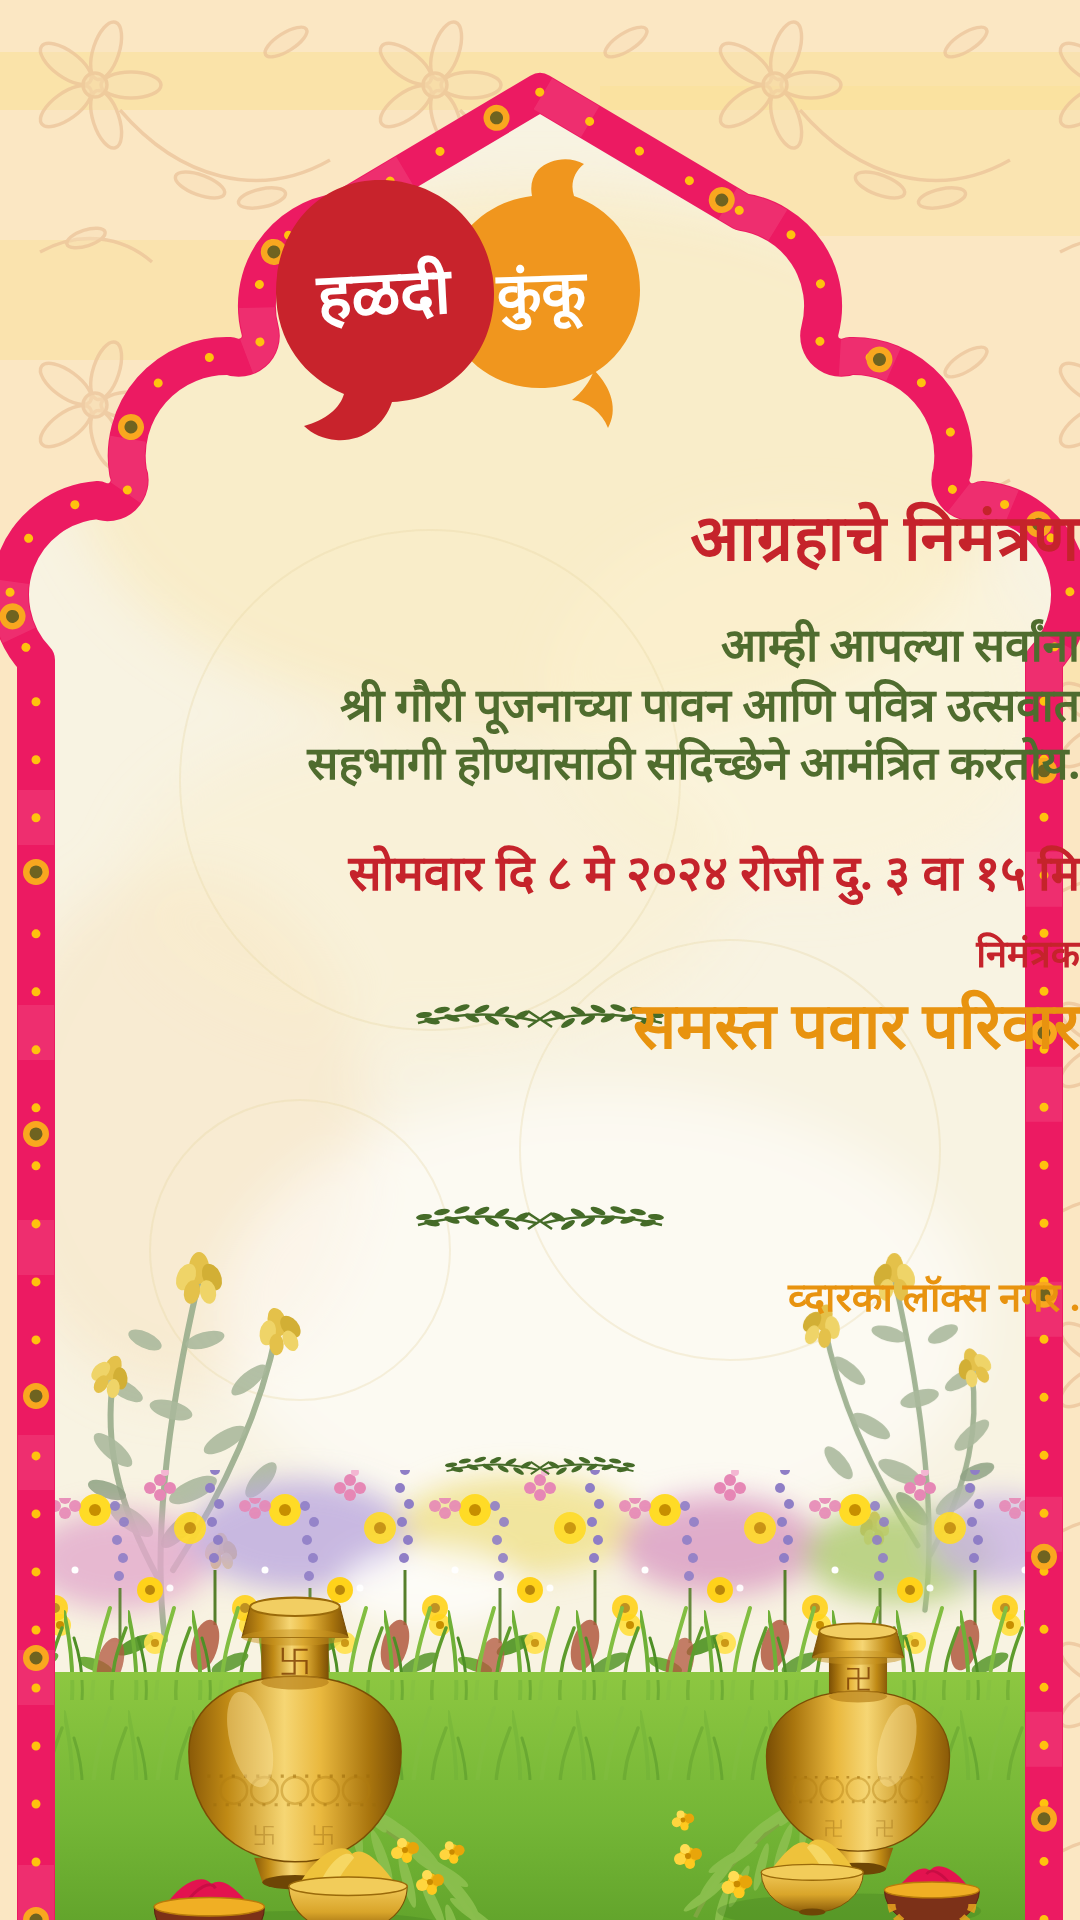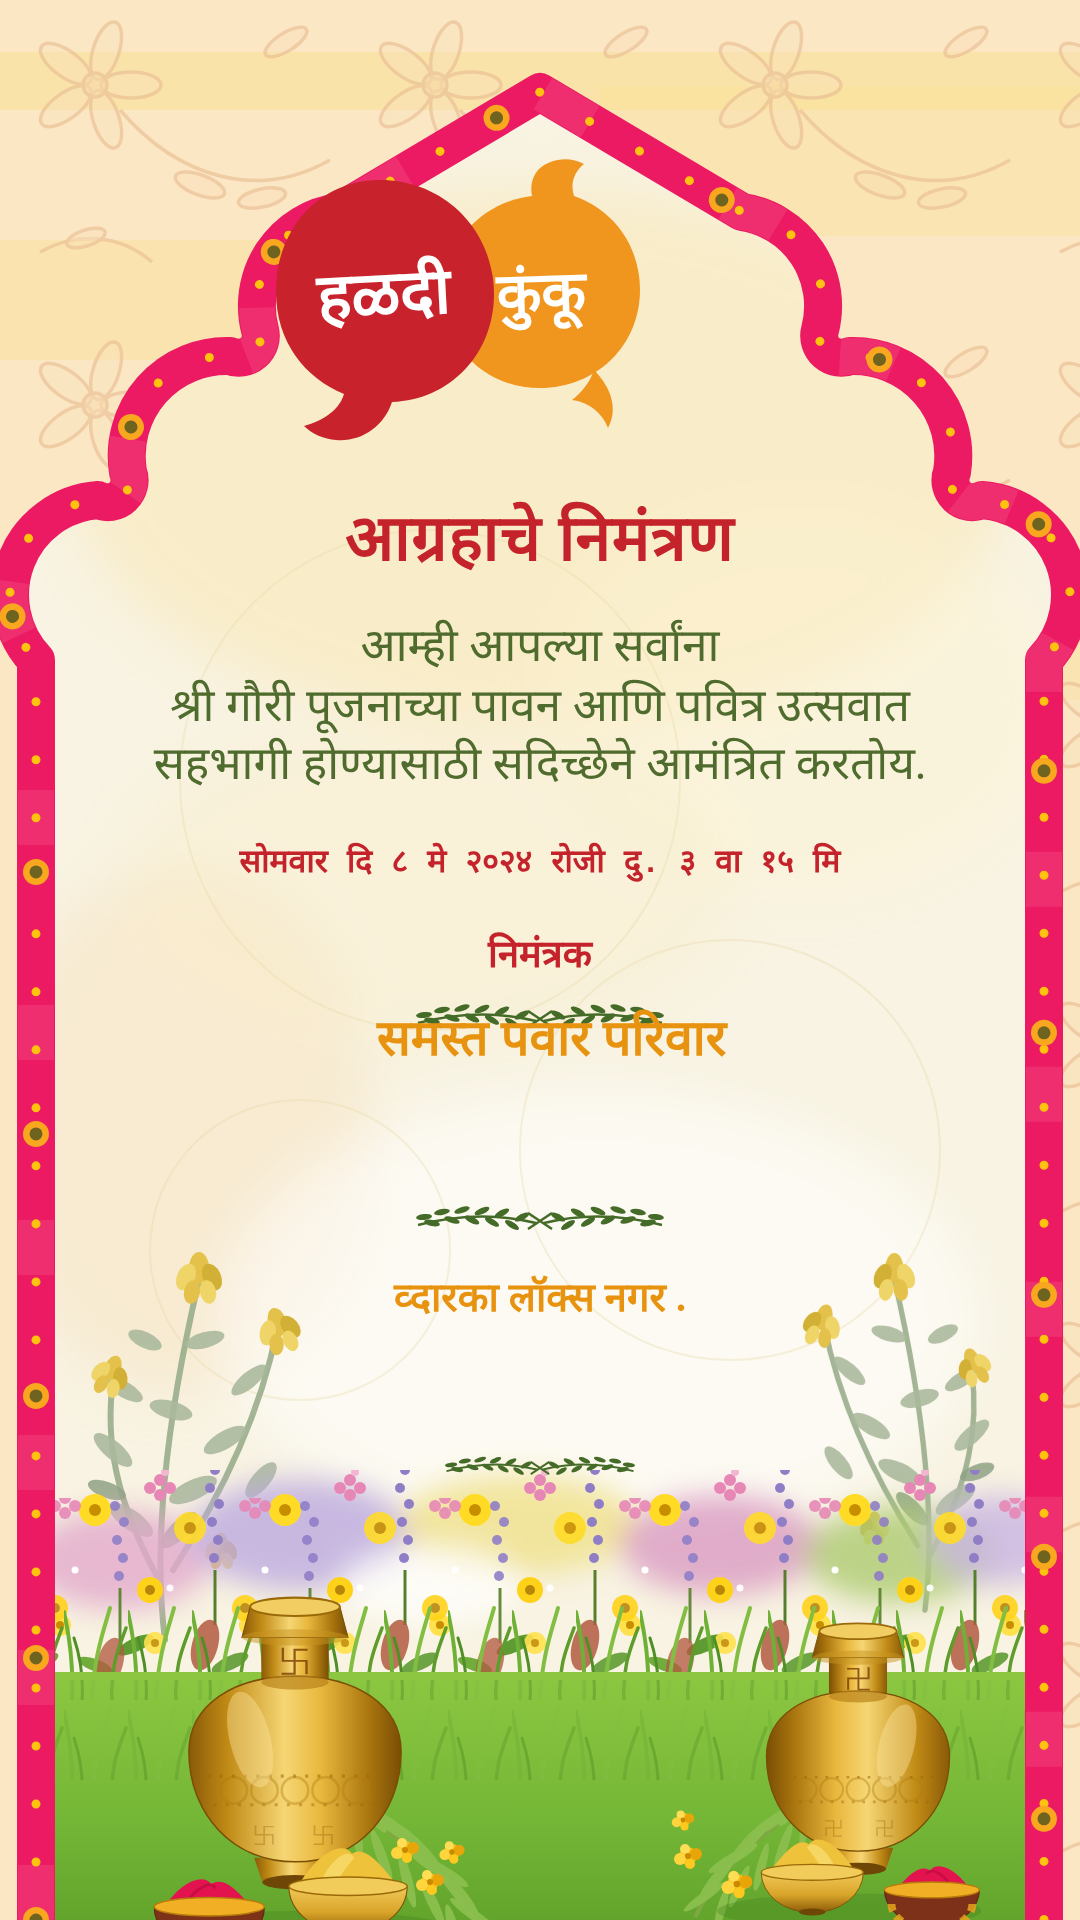--- a/index.html
+++ b/index.html
@@ -6,7 +6,7 @@
   .canvas{position:relative;width:1080px;height:1920px;overflow:hidden;
           font-family:"Liberation Serif","DejaVu Serif",serif;}
   svg.bg{position:absolute;left:0;top:0;}
-  .abs{position:absolute;left:0;right:0;text-align:center;}
+  .abs{position:absolute;left:0;right:0;text-align:right;}
   .title{top:492px;font-size:64px;font-weight:bold;color:#C5232B;letter-spacing:1px;}
   .green{color:#4F6C2E;font-weight:normal;font-size:46px;}
   .l1{top:612px}.l2{top:672px}.l3{top:730px}

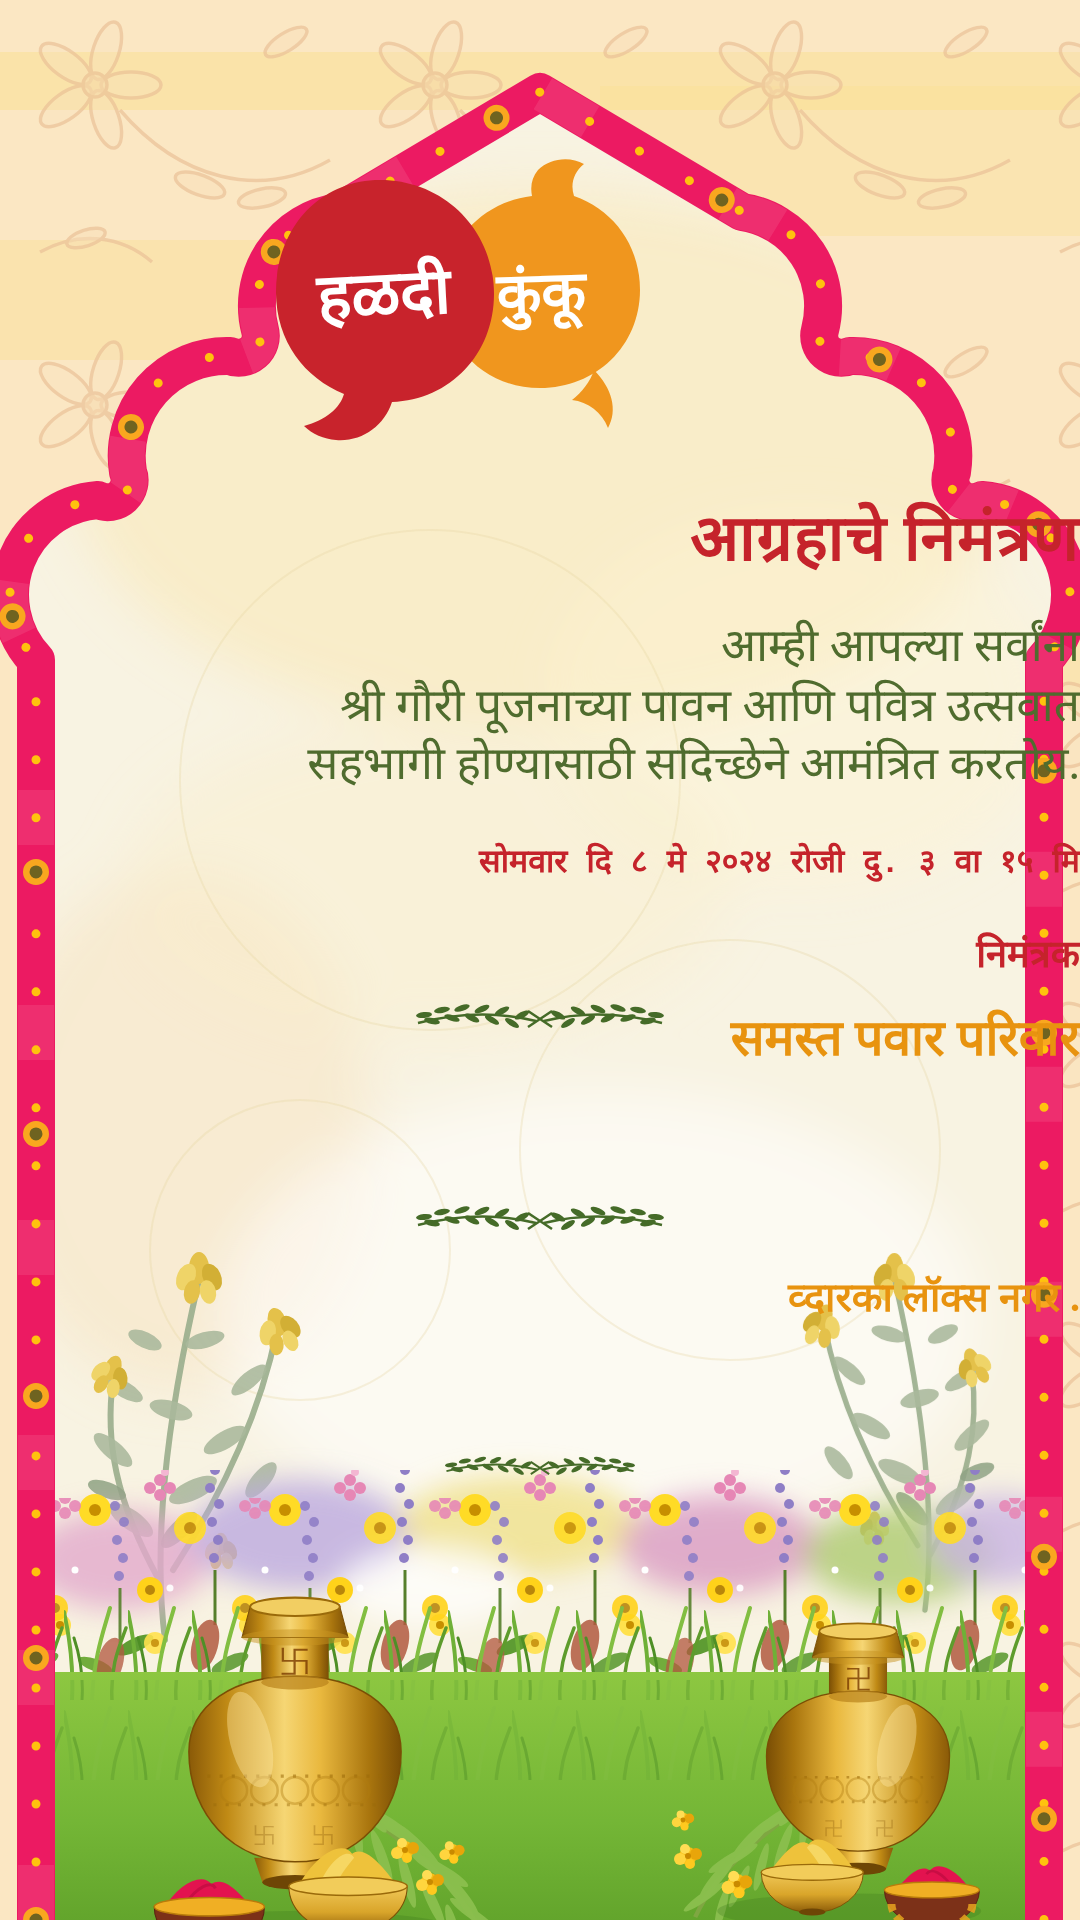--- a/index.html
+++ b/index.html
@@ -8,7 +8,7 @@
   svg.bg{position:absolute;left:0;top:0;}
   .abs{position:absolute;left:0;right:0;text-align:right;}
   .title{top:492px;font-size:64px;font-weight:bold;color:#C5232B;letter-spacing:1px;}
-  .green{color:#4F6C2E;font-weight:normal;font-size:46px;}
+  .green{color:#4F6C2E;font-weight:bold;font-size:46px;}
   .l1{top:612px}.l2{top:672px}.l3{top:730px}
   .date{top:838px;font-size:32px;font-weight:bold;color:#C5232B;font-family:Liberation Mono, monospace;}
   .sect{font-size:38px;font-weight:bold;color:#C5232B;}

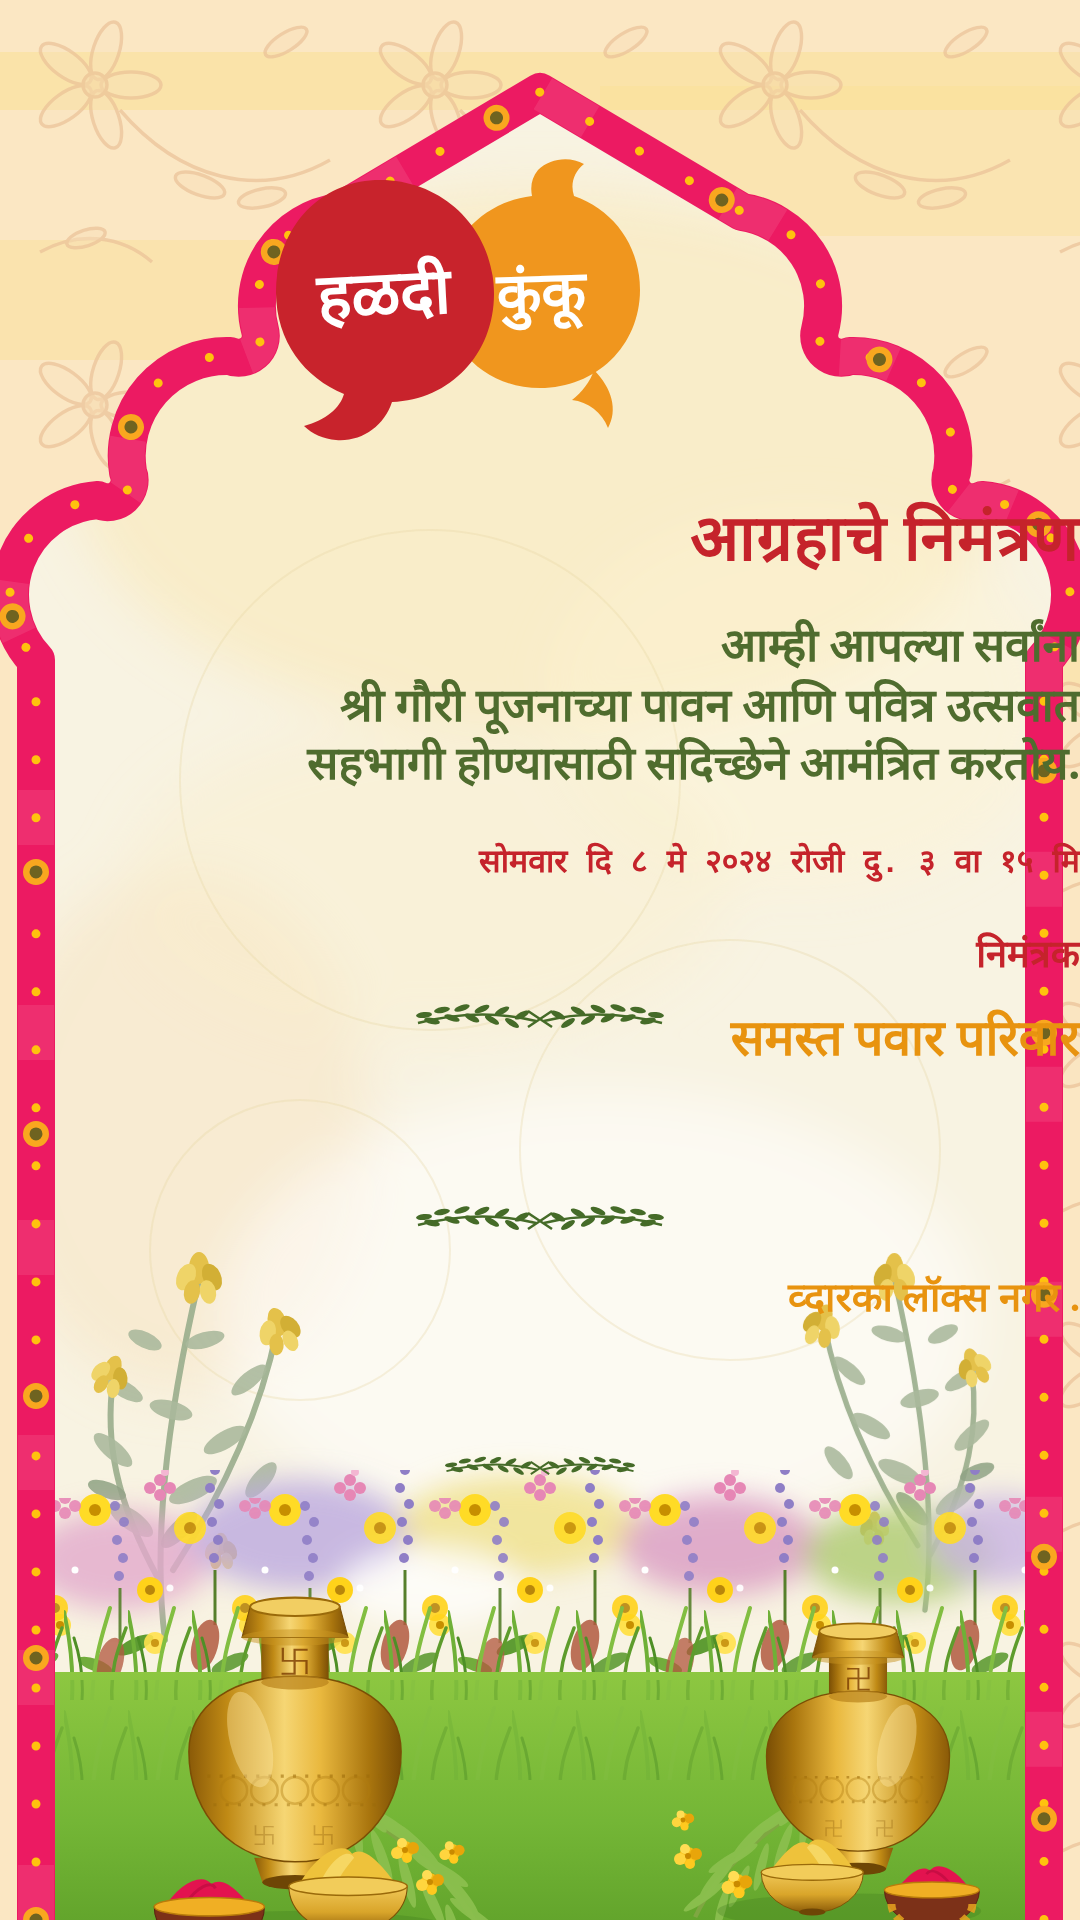--- a/index.html
+++ b/index.html
@@ -10,7 +10,7 @@
   .title{top:492px;font-size:64px;font-weight:bold;color:#C5232B;letter-spacing:1px;}
   .green{color:#4F6C2E;font-weight:bold;font-size:46px;}
   .l1{top:612px}.l2{top:672px}.l3{top:730px}
-  .date{top:838px;font-size:32px;font-weight:bold;color:#C5232B;font-family:Liberation Mono, monospace;}
+  .date{top:838px;font-size:49px;font-weight:bold;color:#C5232B;}
   .sect{font-size:38px;font-weight:bold;color:#C5232B;}
   .hhead{top:926px}.vhead{top:1136px}
   .orange{color:#E8930F;font-weight:bold;font-size:40px;}

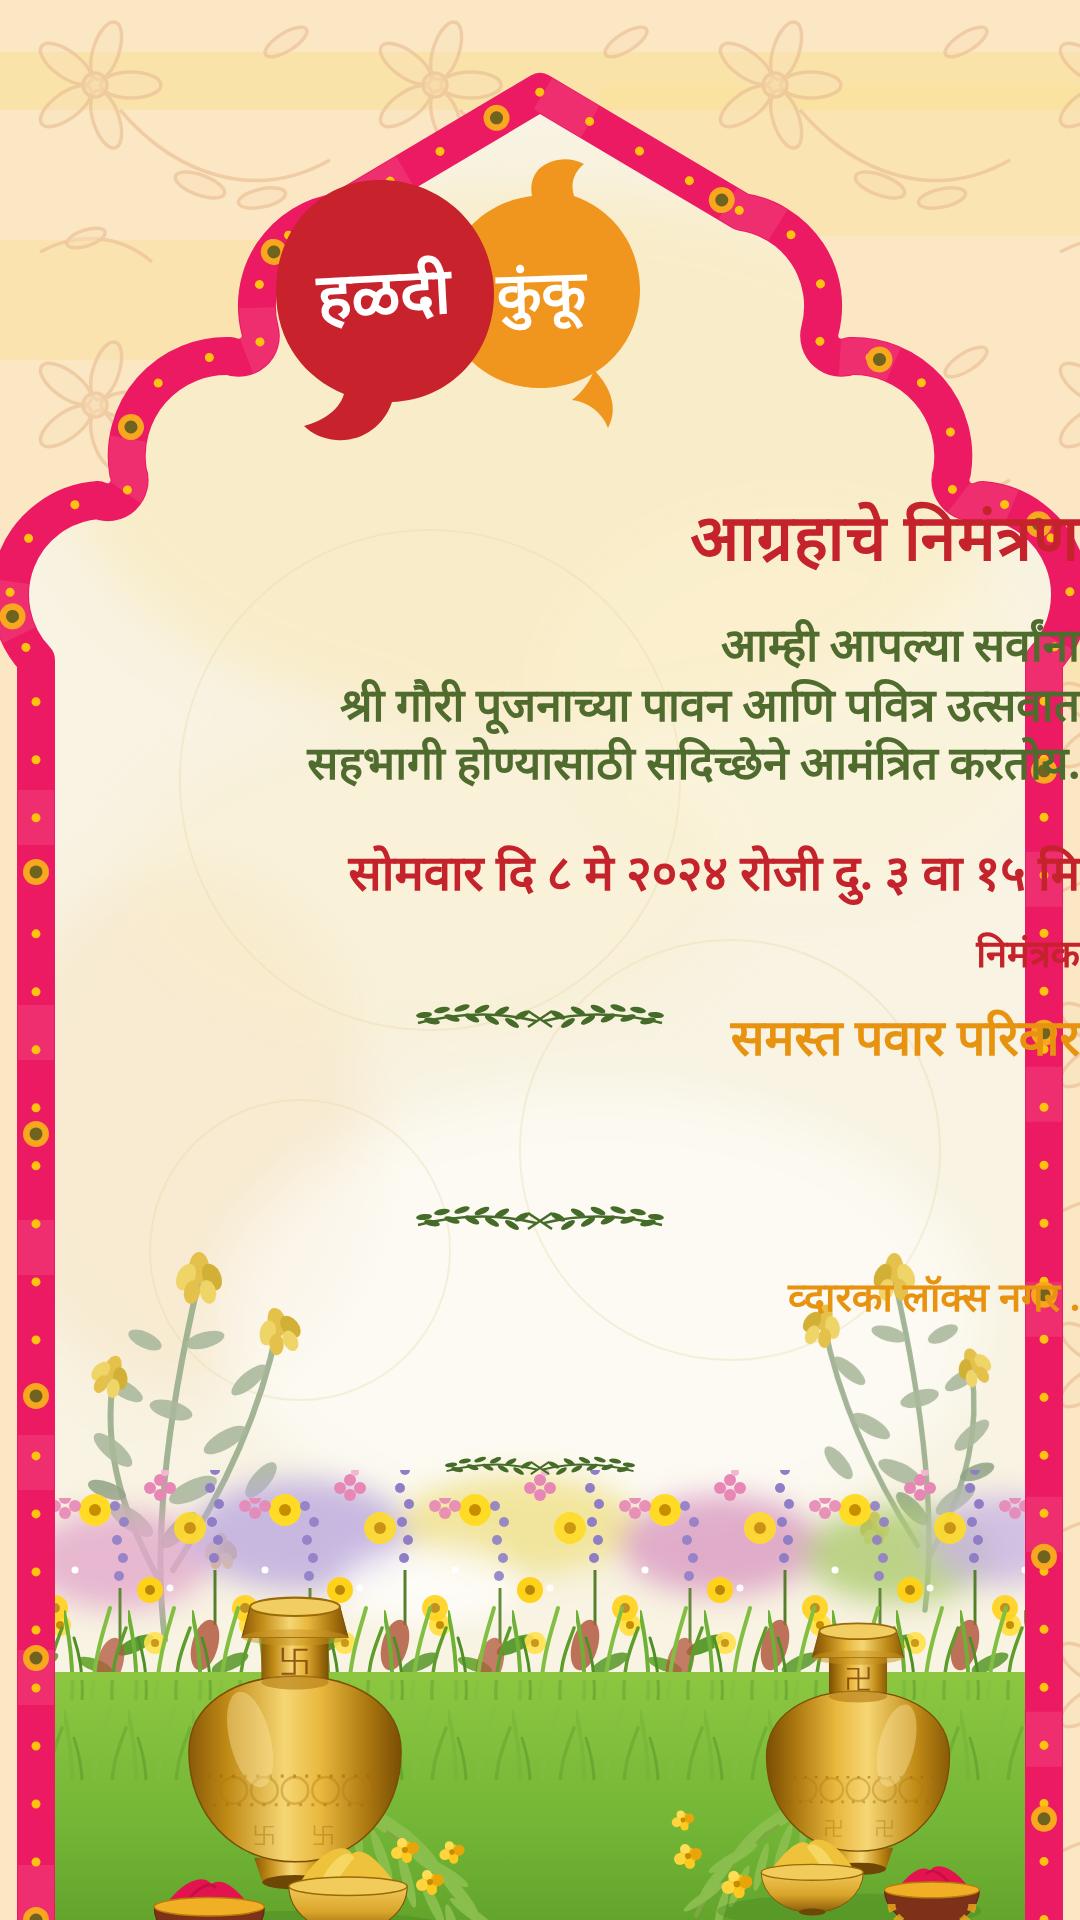--- a/index.html
+++ b/index.html
@@ -14,7 +14,7 @@
   .sect{font-size:38px;font-weight:bold;color:#C5232B;}
   .hhead{top:926px}.vhead{top:1136px}
   .orange{color:#E8930F;font-weight:bold;font-size:40px;}
-  .hname{top:1002px;font-size:50px;margin-left:23px;}
+  .hname{top:980px;font-size:64px;margin-left:23px;}
   .v1{top:1268px}.v2{top:1322px}.v3{top:1382px}
   .vine{position:absolute;left:50%;transform:translateX(-50%);}
   .vine1{top:996px}.vine2{top:1198px}.vine3{top:1448px}

